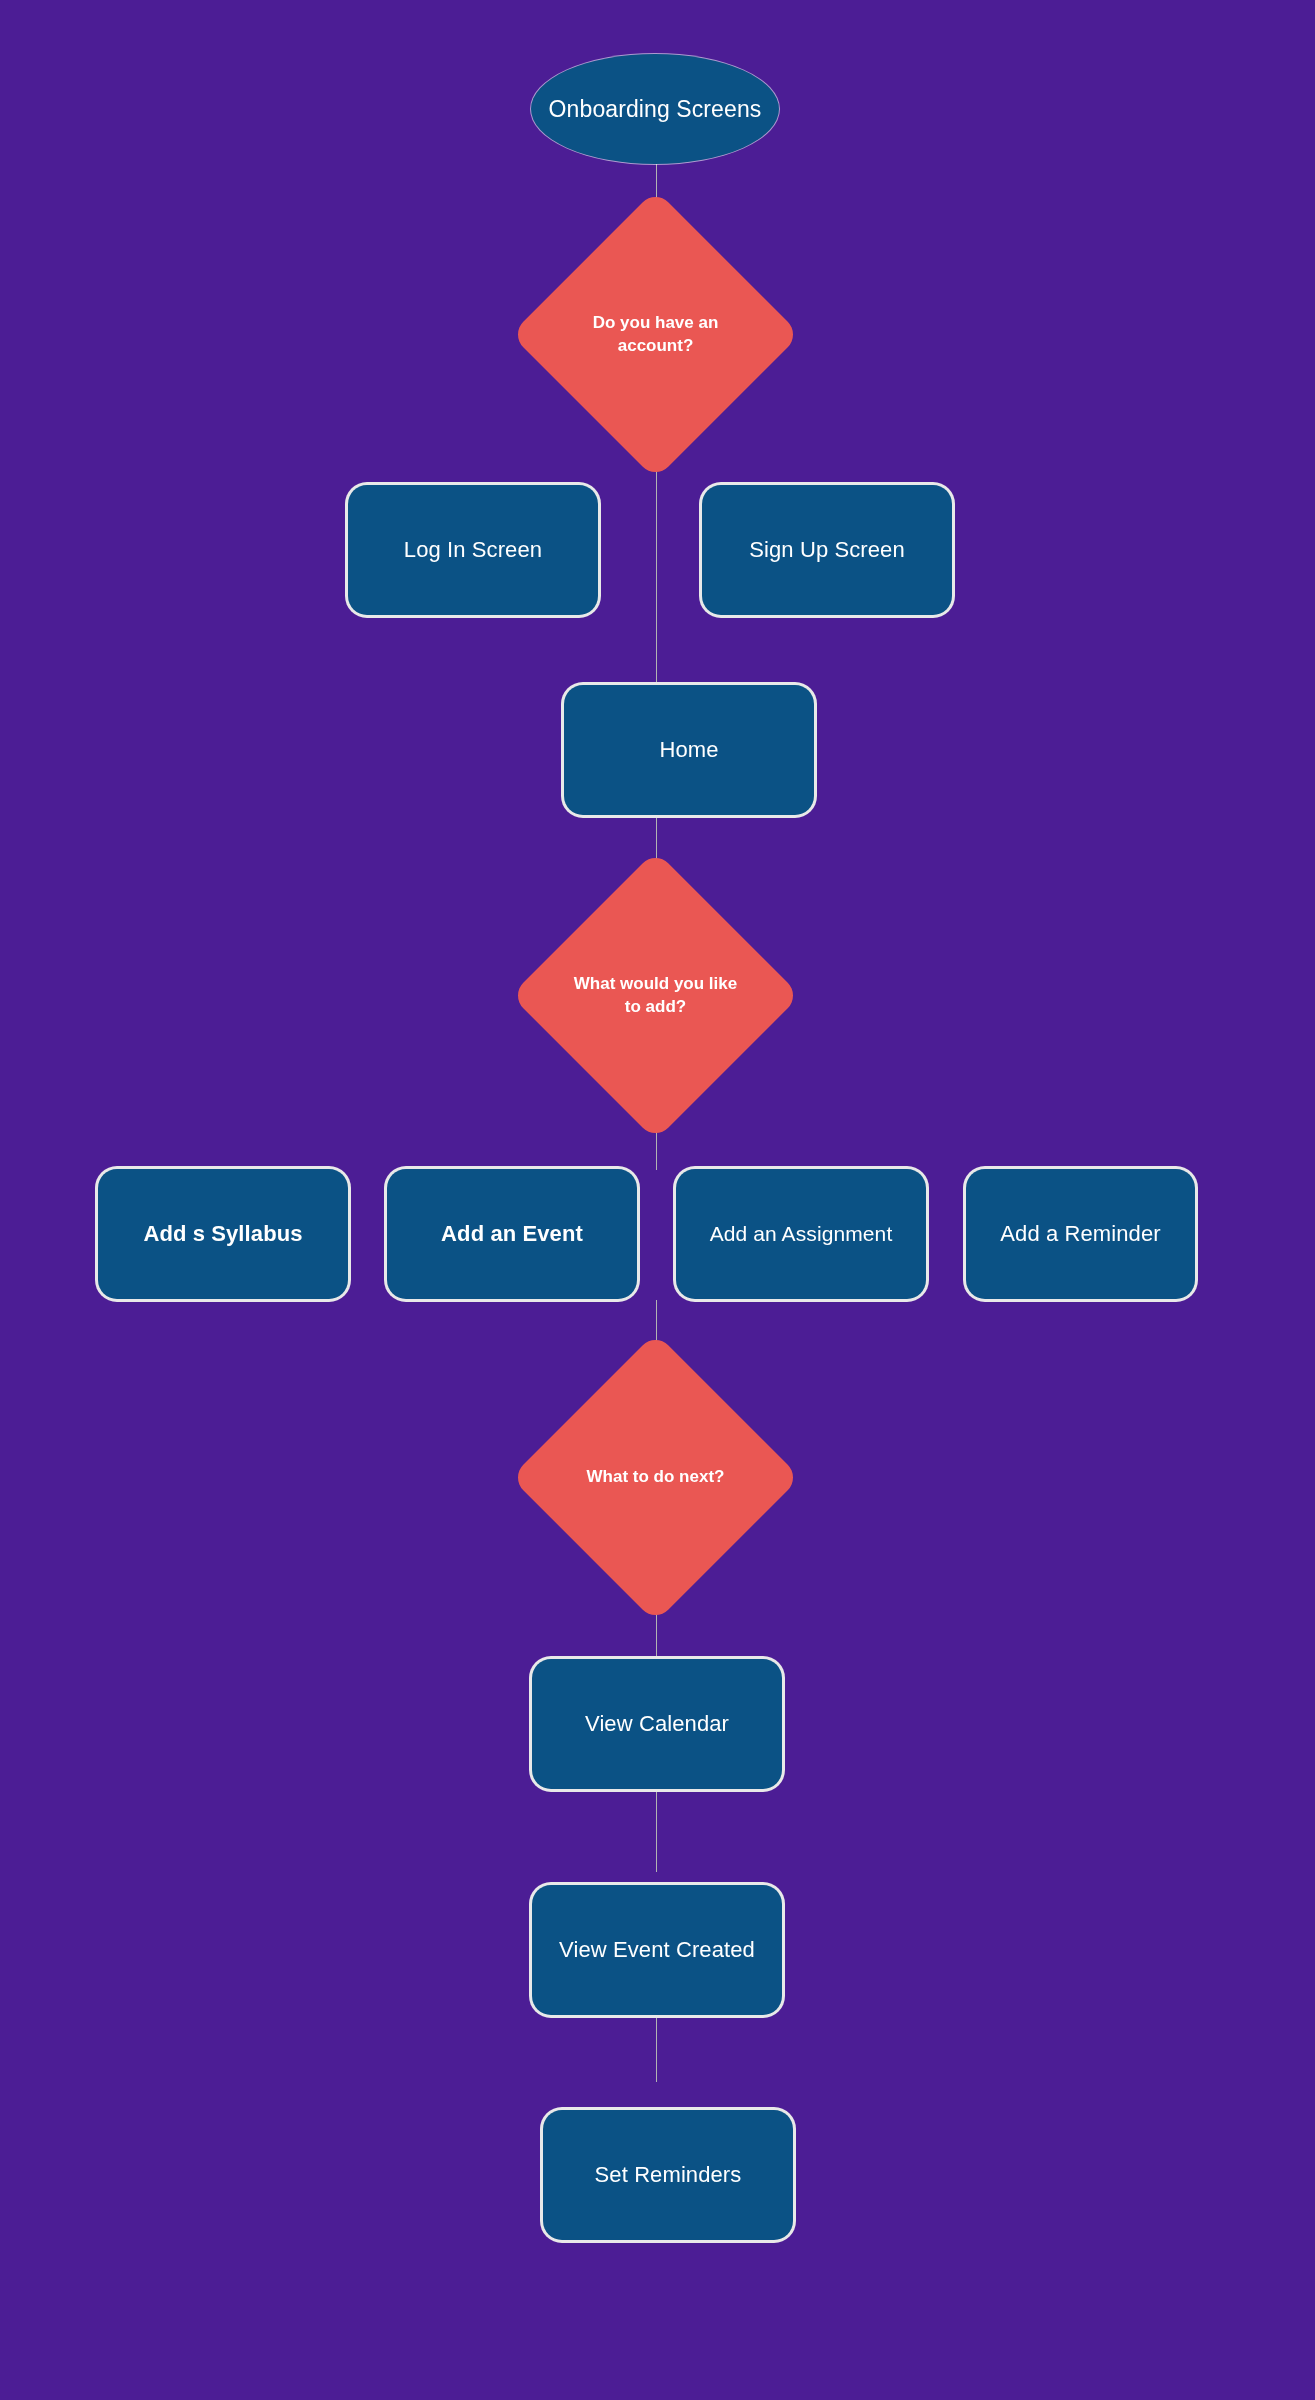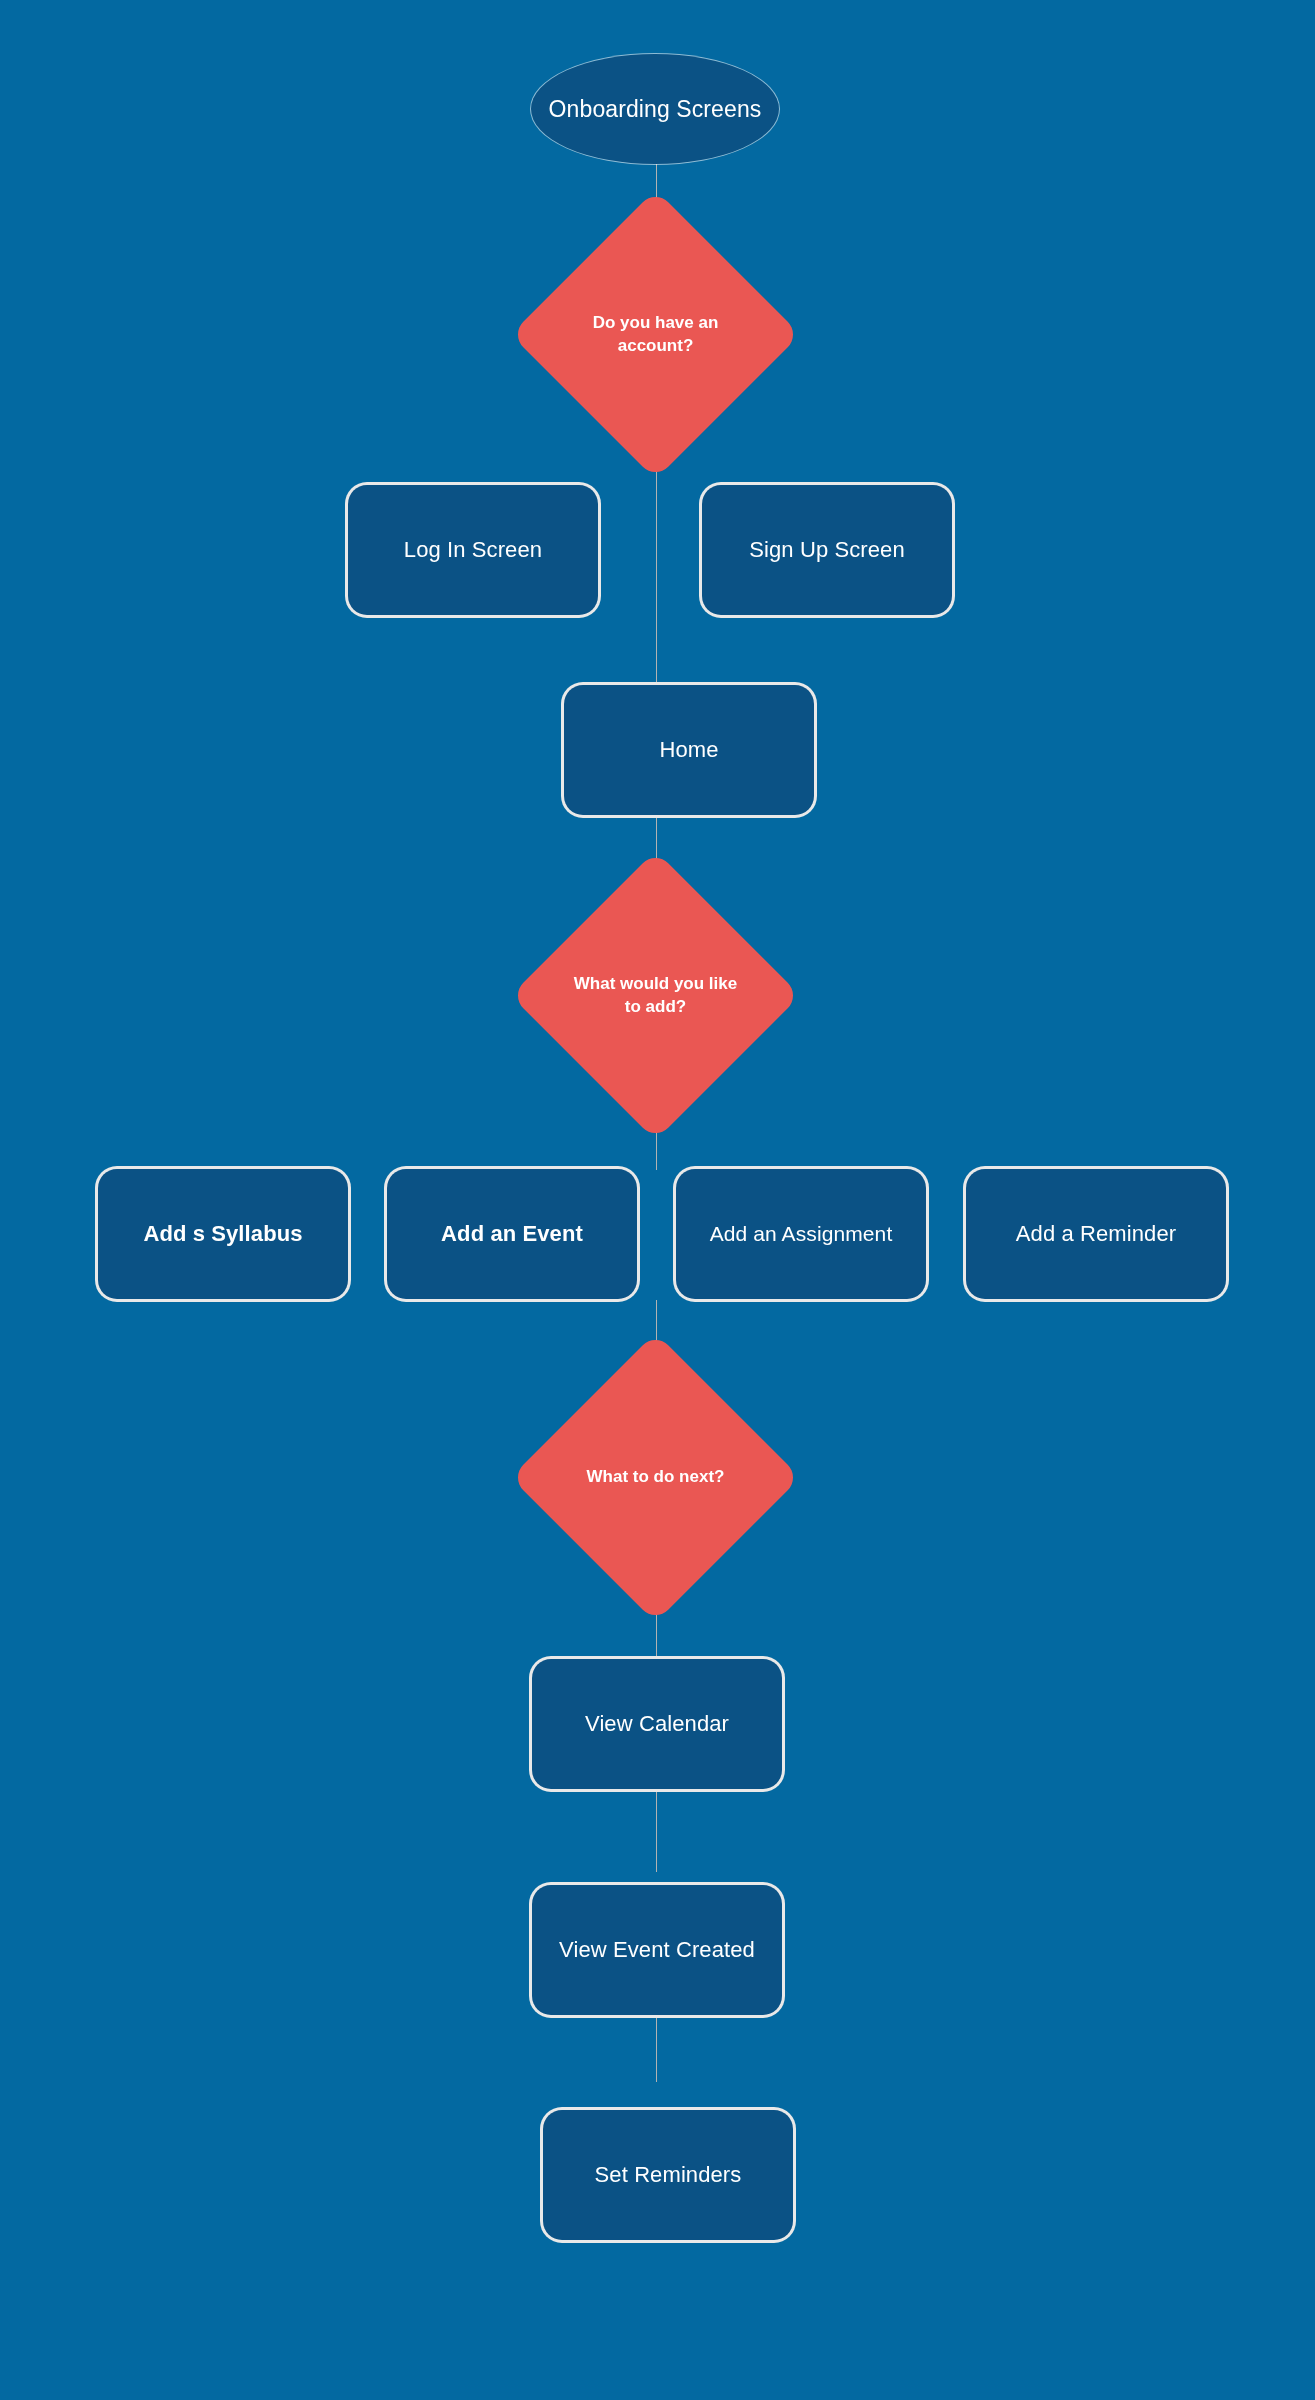--- a/index.html
+++ b/index.html
@@ -18,7 +18,7 @@
     position: relative;
     width: 1315px;
     height: 2400px;
-    background: #0369a1;
+    background: #4c1d95;
   }
 
   

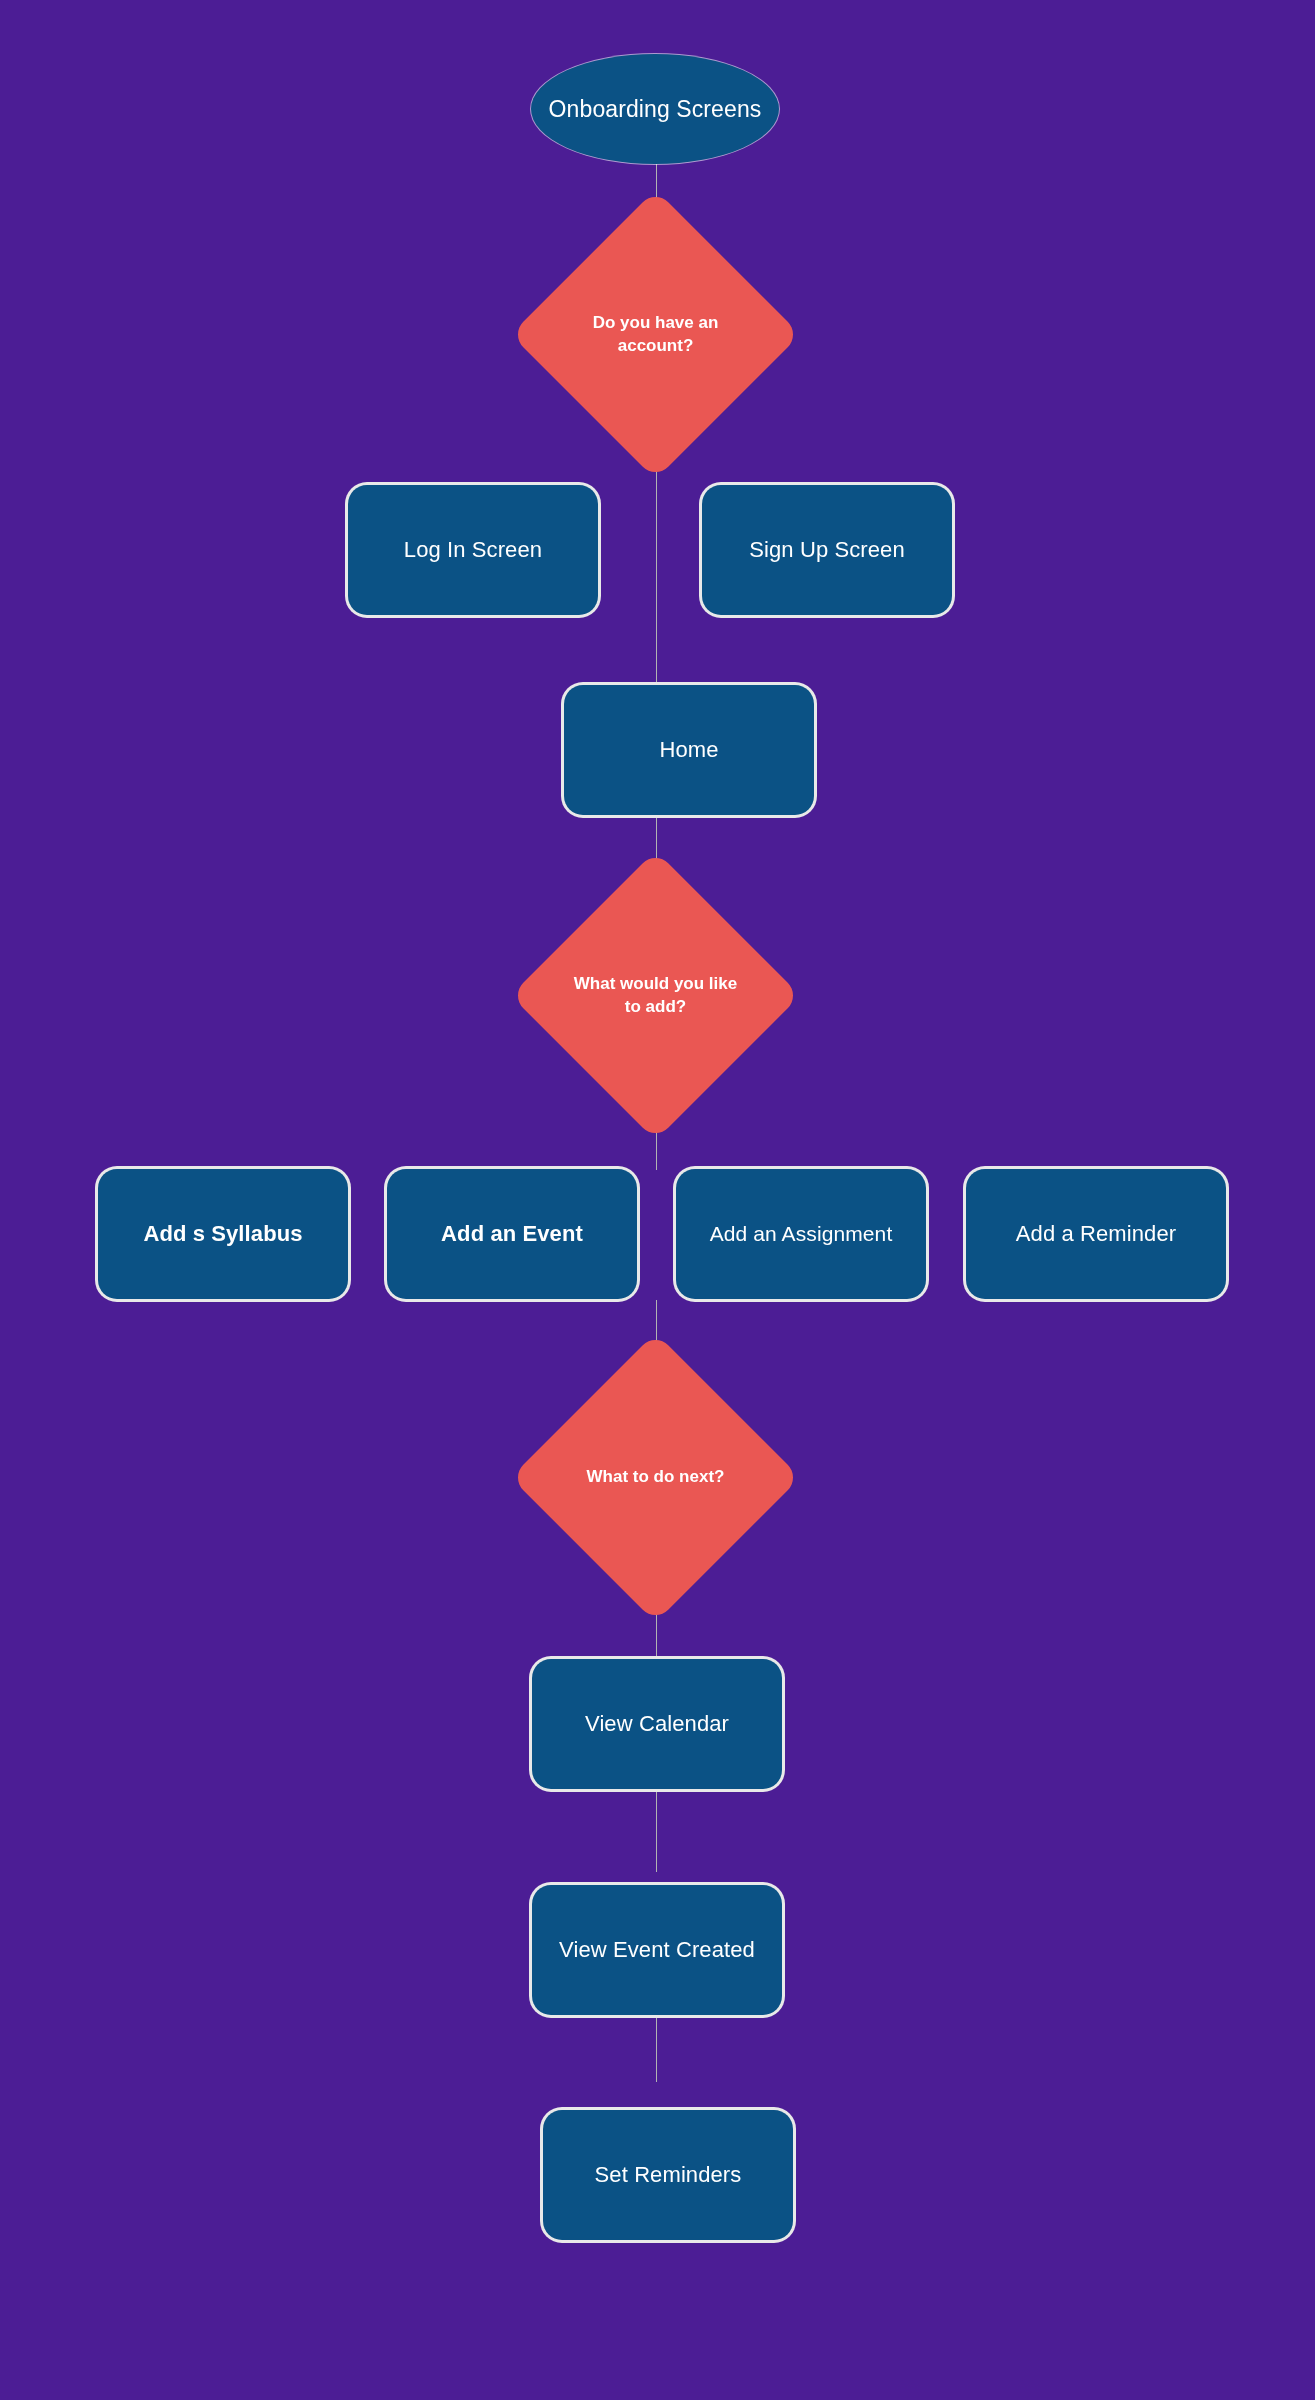--- a/index.html
+++ b/index.html
@@ -143,7 +143,7 @@
     <span>Add an Assignment</span>
   </div>
 
-  <div class="node process" style="left:966px; top:1169px; width:260px; height:130px;">
+  <div class="node process" style="left:966px; top:1169px; width:229px; height:130px;">
     <span>Add a Reminder</span>
   </div>
 

